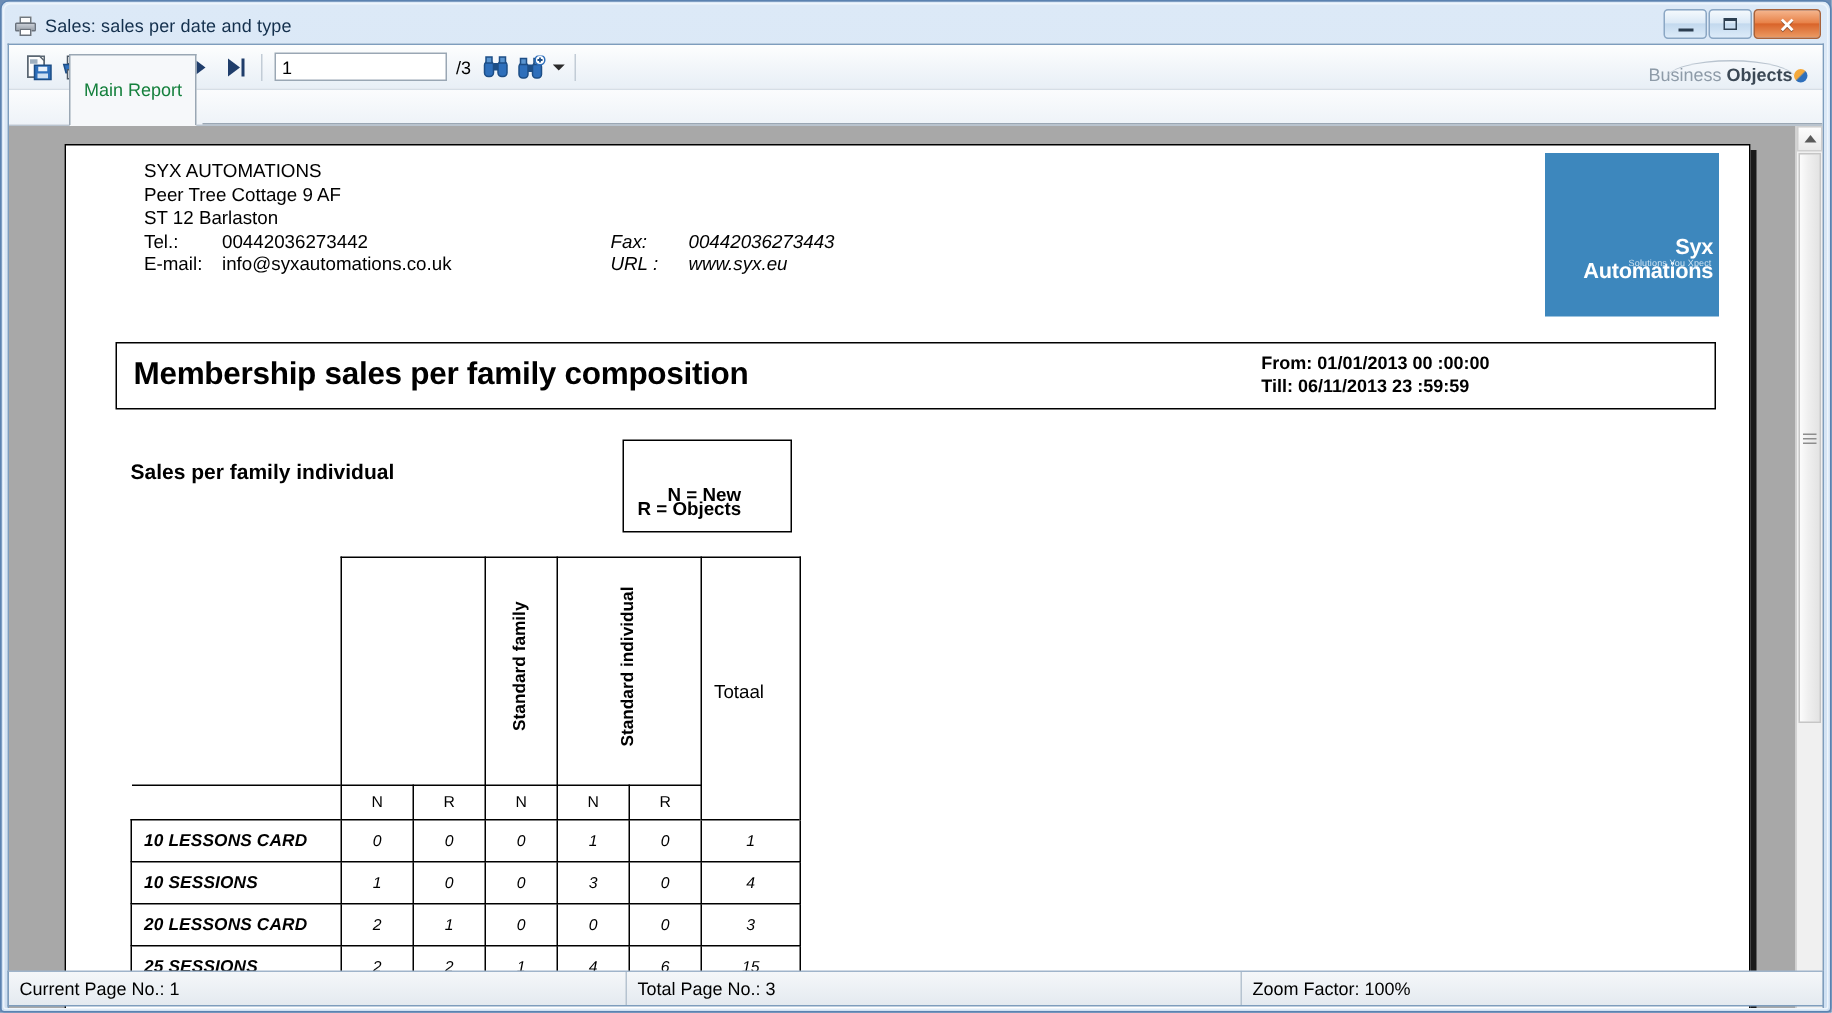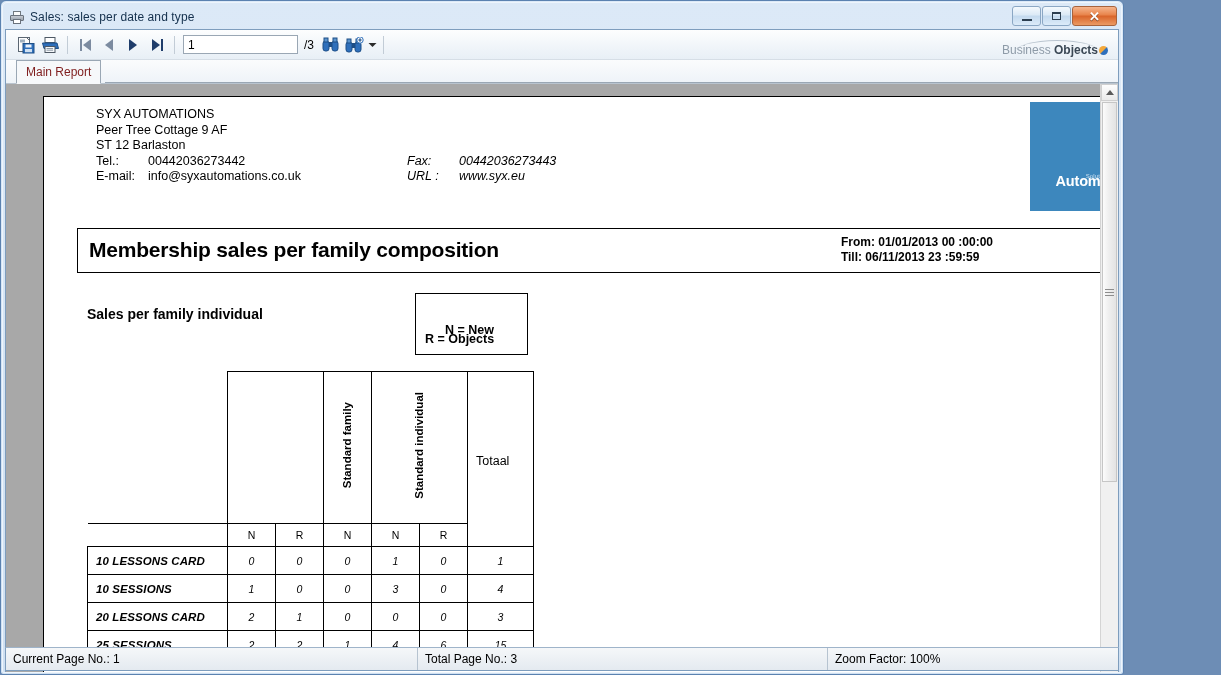--- a/index.html
+++ b/index.html
@@ -21,7 +21,7 @@
   .window {
     position: absolute;
     left: 0; top: 0;
-    width: 1124px; height: 675px;
+    width: 1221px; height: 675px;
     box-sizing: border-box;
     background: linear-gradient(to bottom, #dce9f7 0%, #cfe0f2 100%);
     border: 1px solid #5b82b0;

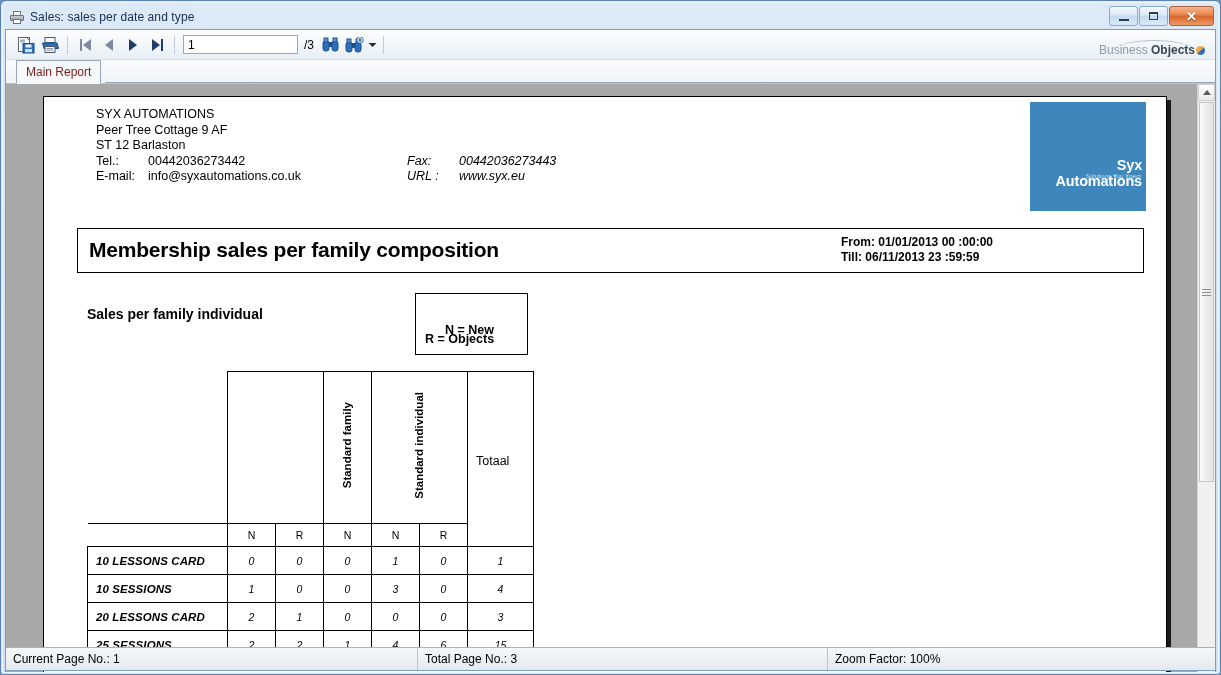--- a/index.html
+++ b/index.html
@@ -219,16 +219,17 @@
   }
   .tab {
     height: 22px;
-    padding: 0 9px;
+    padding: 12px 9px;
     display: flex; align-items: center;
     background: #f6f8fa;
     border: 1px solid #9aa7b4;
     border-bottom-color: #f6f8fa;
     font-size: 12px;
-    color: #7f1d1d;
+    color: #15803d;
     position: relative;
     top: 1px;
     white-space: nowrap;
+    margin-left: 30px;
   }
   .tab-filler {
     flex: 1;

